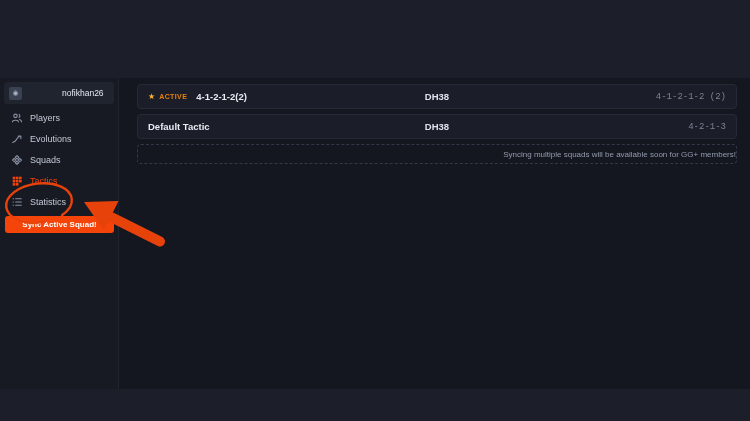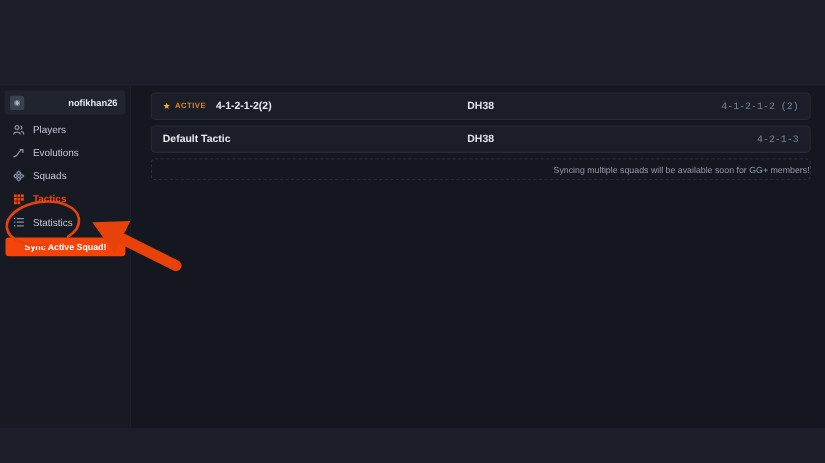--- a/index.html
+++ b/index.html
@@ -22,7 +22,7 @@
     display:flex;align-items:center;padding:0 5px;gap:6px;cursor:pointer;}
   .avatar{width:13px;height:13px;border-radius:2px;background:#3a4150;color:#aab3c4;
     font-size:7px;display:flex;align-items:center;justify-content:center;flex:none;}
-  .user-name{font-size:8.5px;font-weight:bold;color:#e3e7f0;white-space:nowrap;padding-left:34px;}
+  .user-name{font-size:8.5px;font-weight:normal;color:#e3e7f0;white-space:nowrap;padding-left:34px;}
   .nav-item{height:21px;display:flex;align-items:center;gap:7px;padding-left:11px;
     color:#c3c9d6;font-size:9px;cursor:pointer;}
   .nav-item .ic{width:12px;height:12px;flex:none;display:block;}

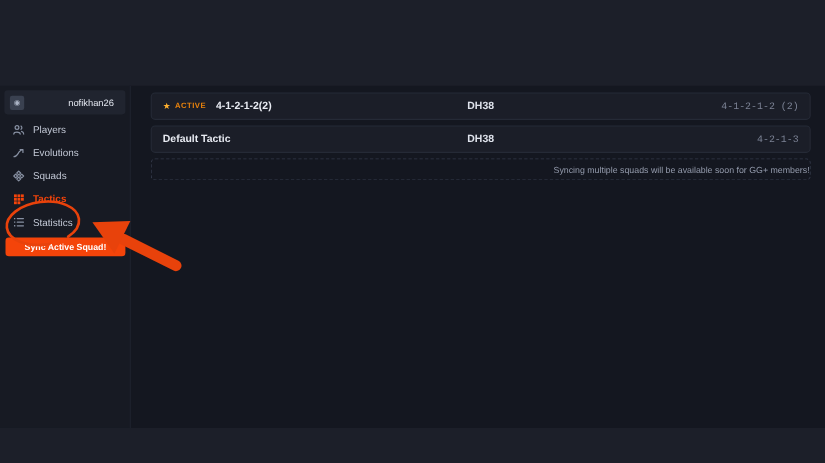--- a/index.html
+++ b/index.html
@@ -28,7 +28,7 @@
   .nav-item .ic{width:12px;height:12px;flex:none;display:block;}
   .nav-item .ic *{stroke:#8790a2;fill:none;stroke-width:1.3;stroke-linecap:round;stroke-linejoin:round;}
   .nav-item .ic .fl{fill:#8790a2;stroke:none;}
-  .nav-item.active{color:var(--accent);font-weight:bold;text-align:center;}
+  .nav-item.active{color:var(--accent);font-weight:normal;text-align:center;}
   .nav-item.active .ic *{stroke:var(--accent);}
   .nav-item.active .ic .fl{fill:var(--accent);stroke:none;}
   .sync-btn{display:block;margin:4px 5px 0 5px;width:109px;height:17px;

